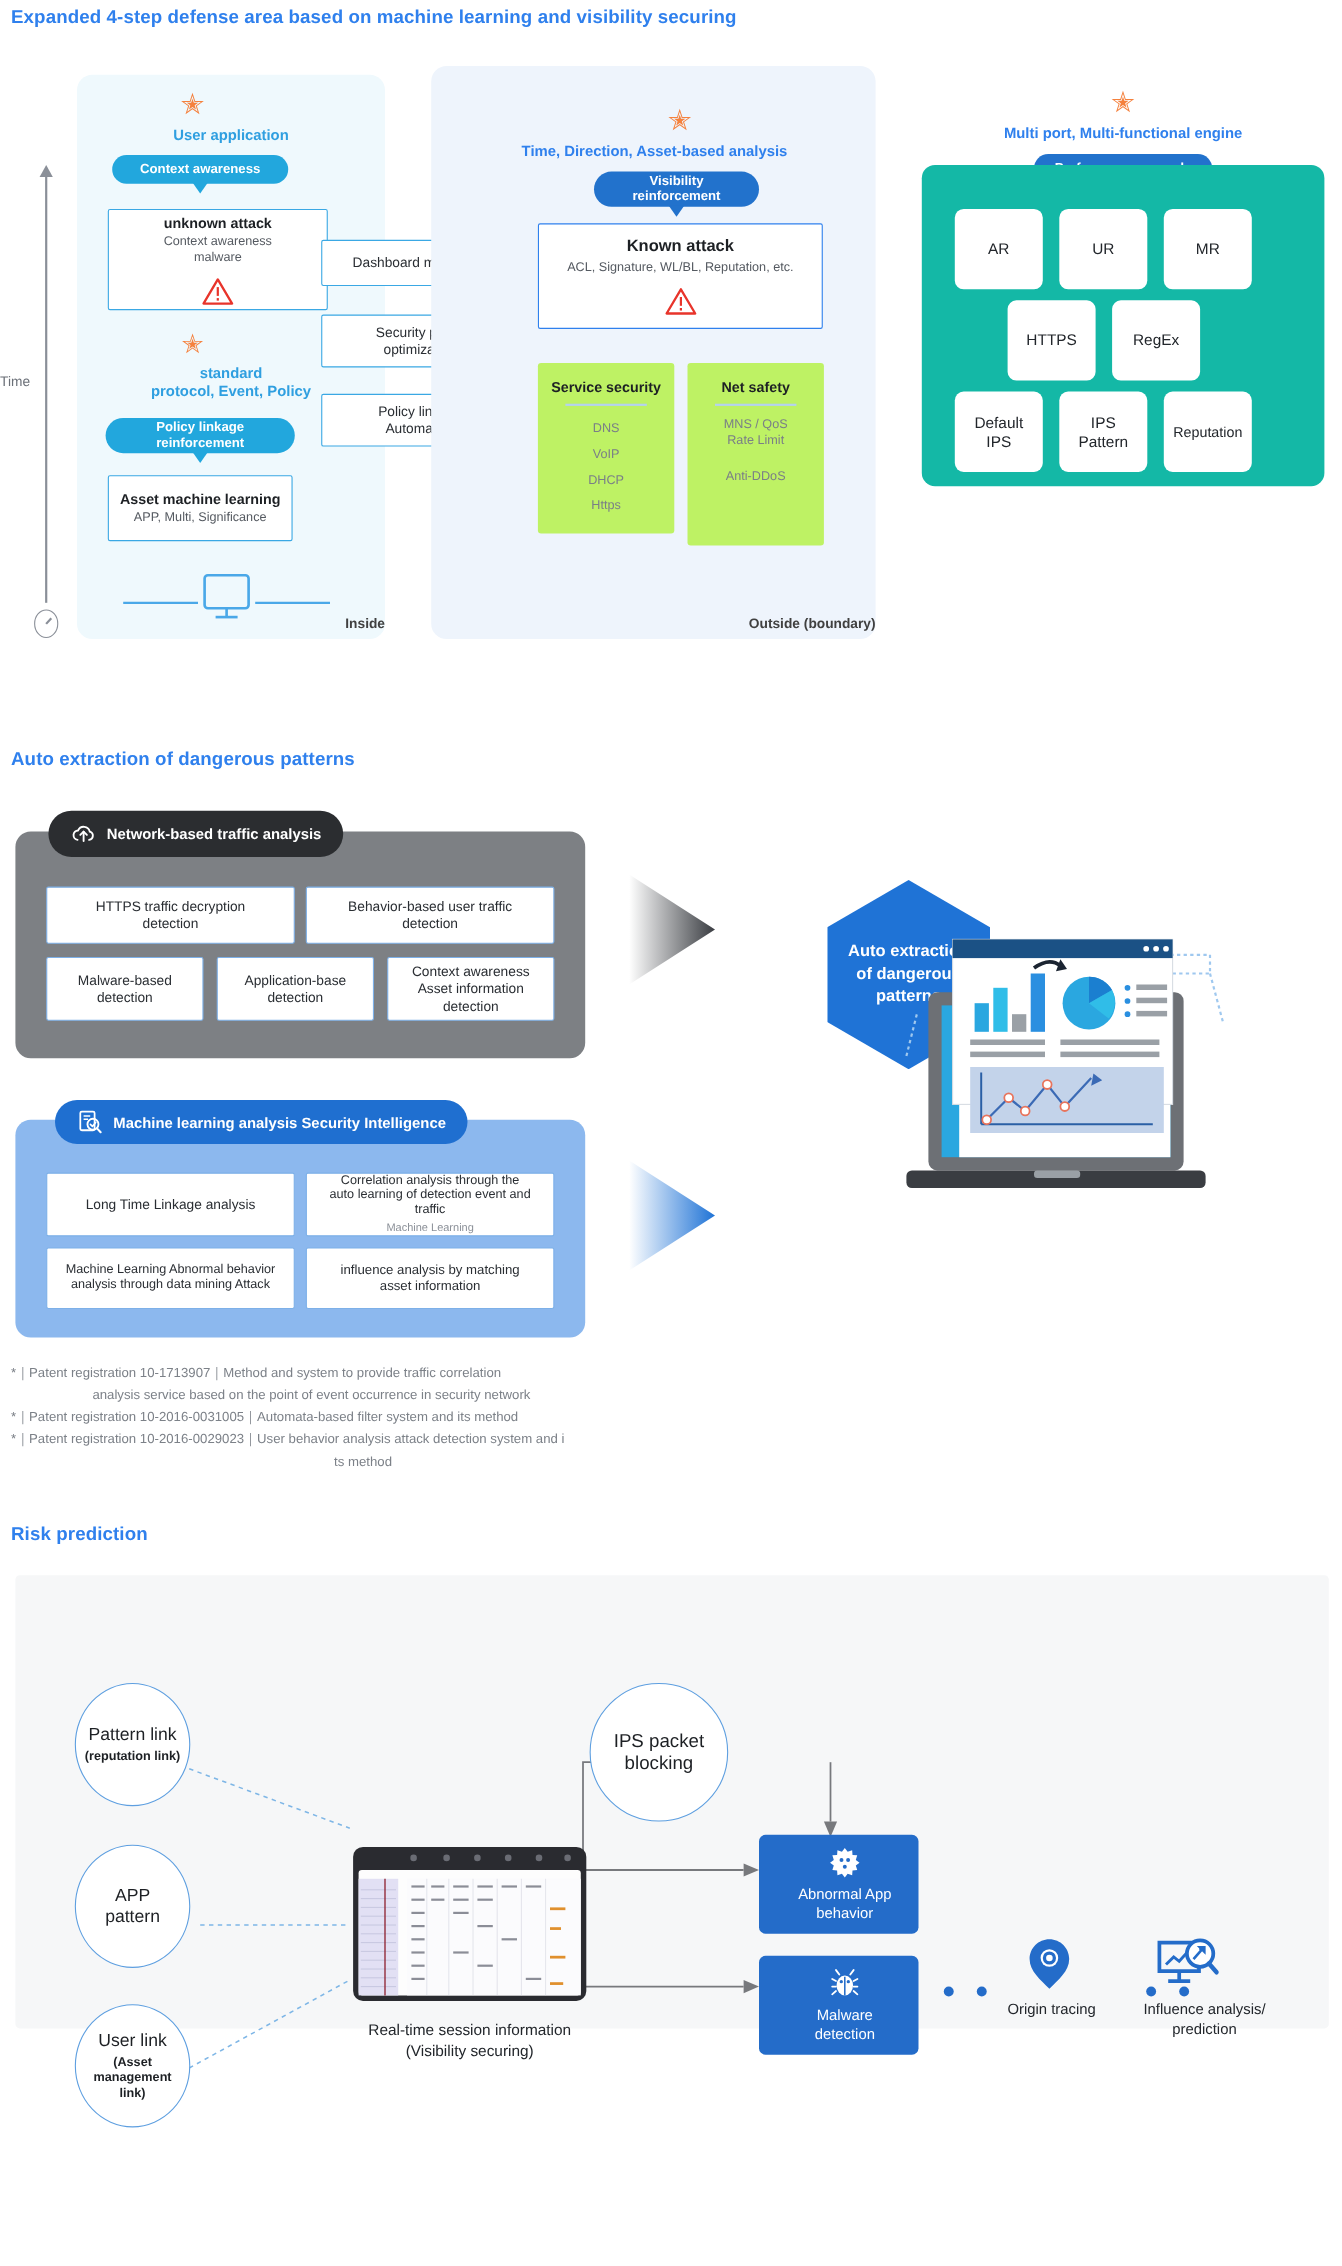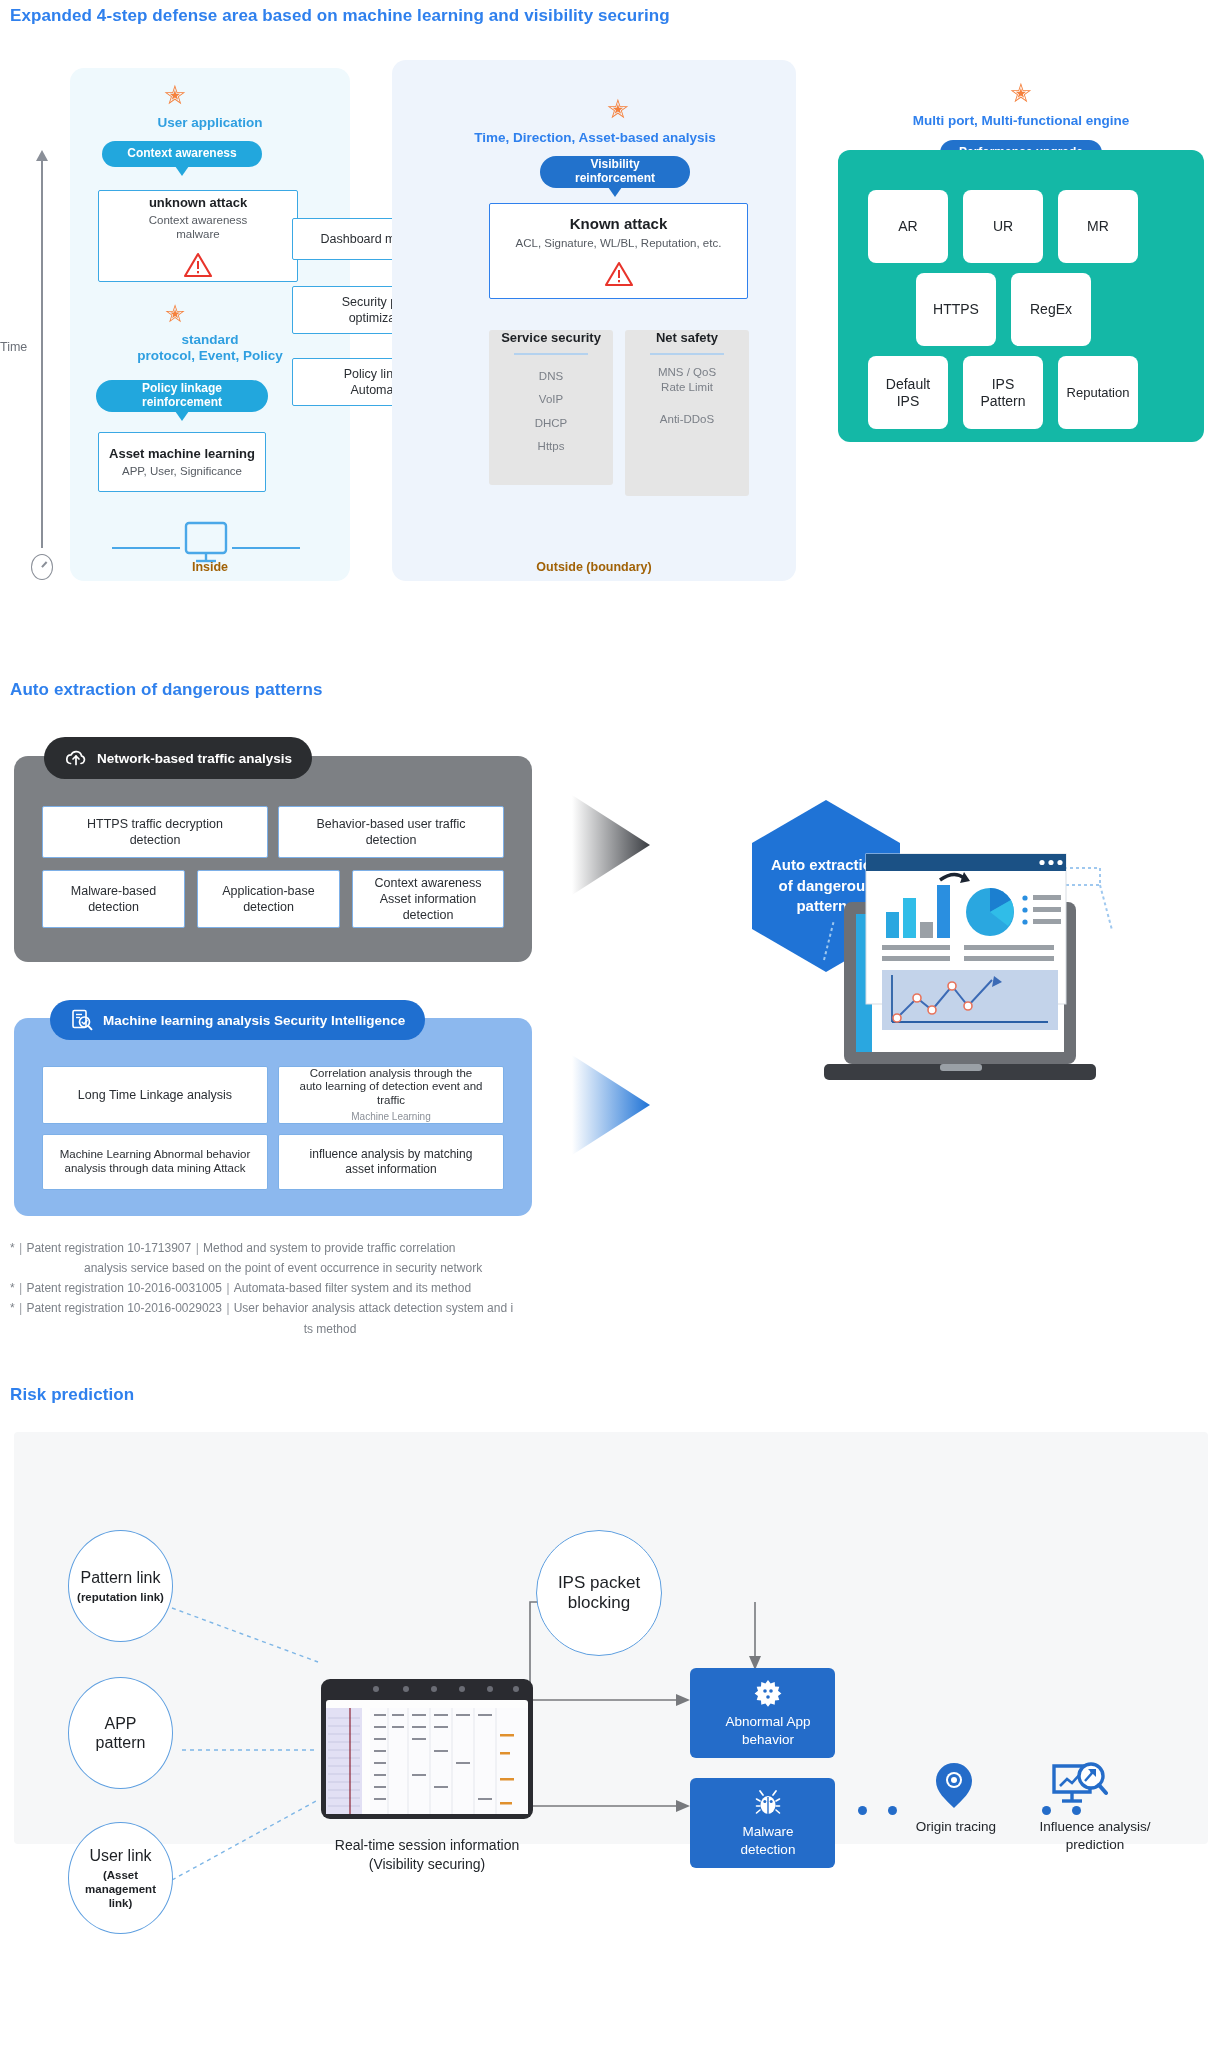--- a/index.html
+++ b/index.html
@@ -105,8 +105,8 @@
   }
 
   .subcard {
-    position: absolute; background: #e5e5e5; border-radius: 3px;
-    text-align: center; padding-top: 0;
+    position: absolute; background: #bef264; border-radius: 3px;
+    text-align: center; padding-top: 14px;
   }
   .subcard .hd { font-size: 13px; font-weight: 700; color: #1d2024; }
   .subcard .rule { width: 74px; height: 1.5px; background: #b4d2ef; margin: 8px auto 10px; }

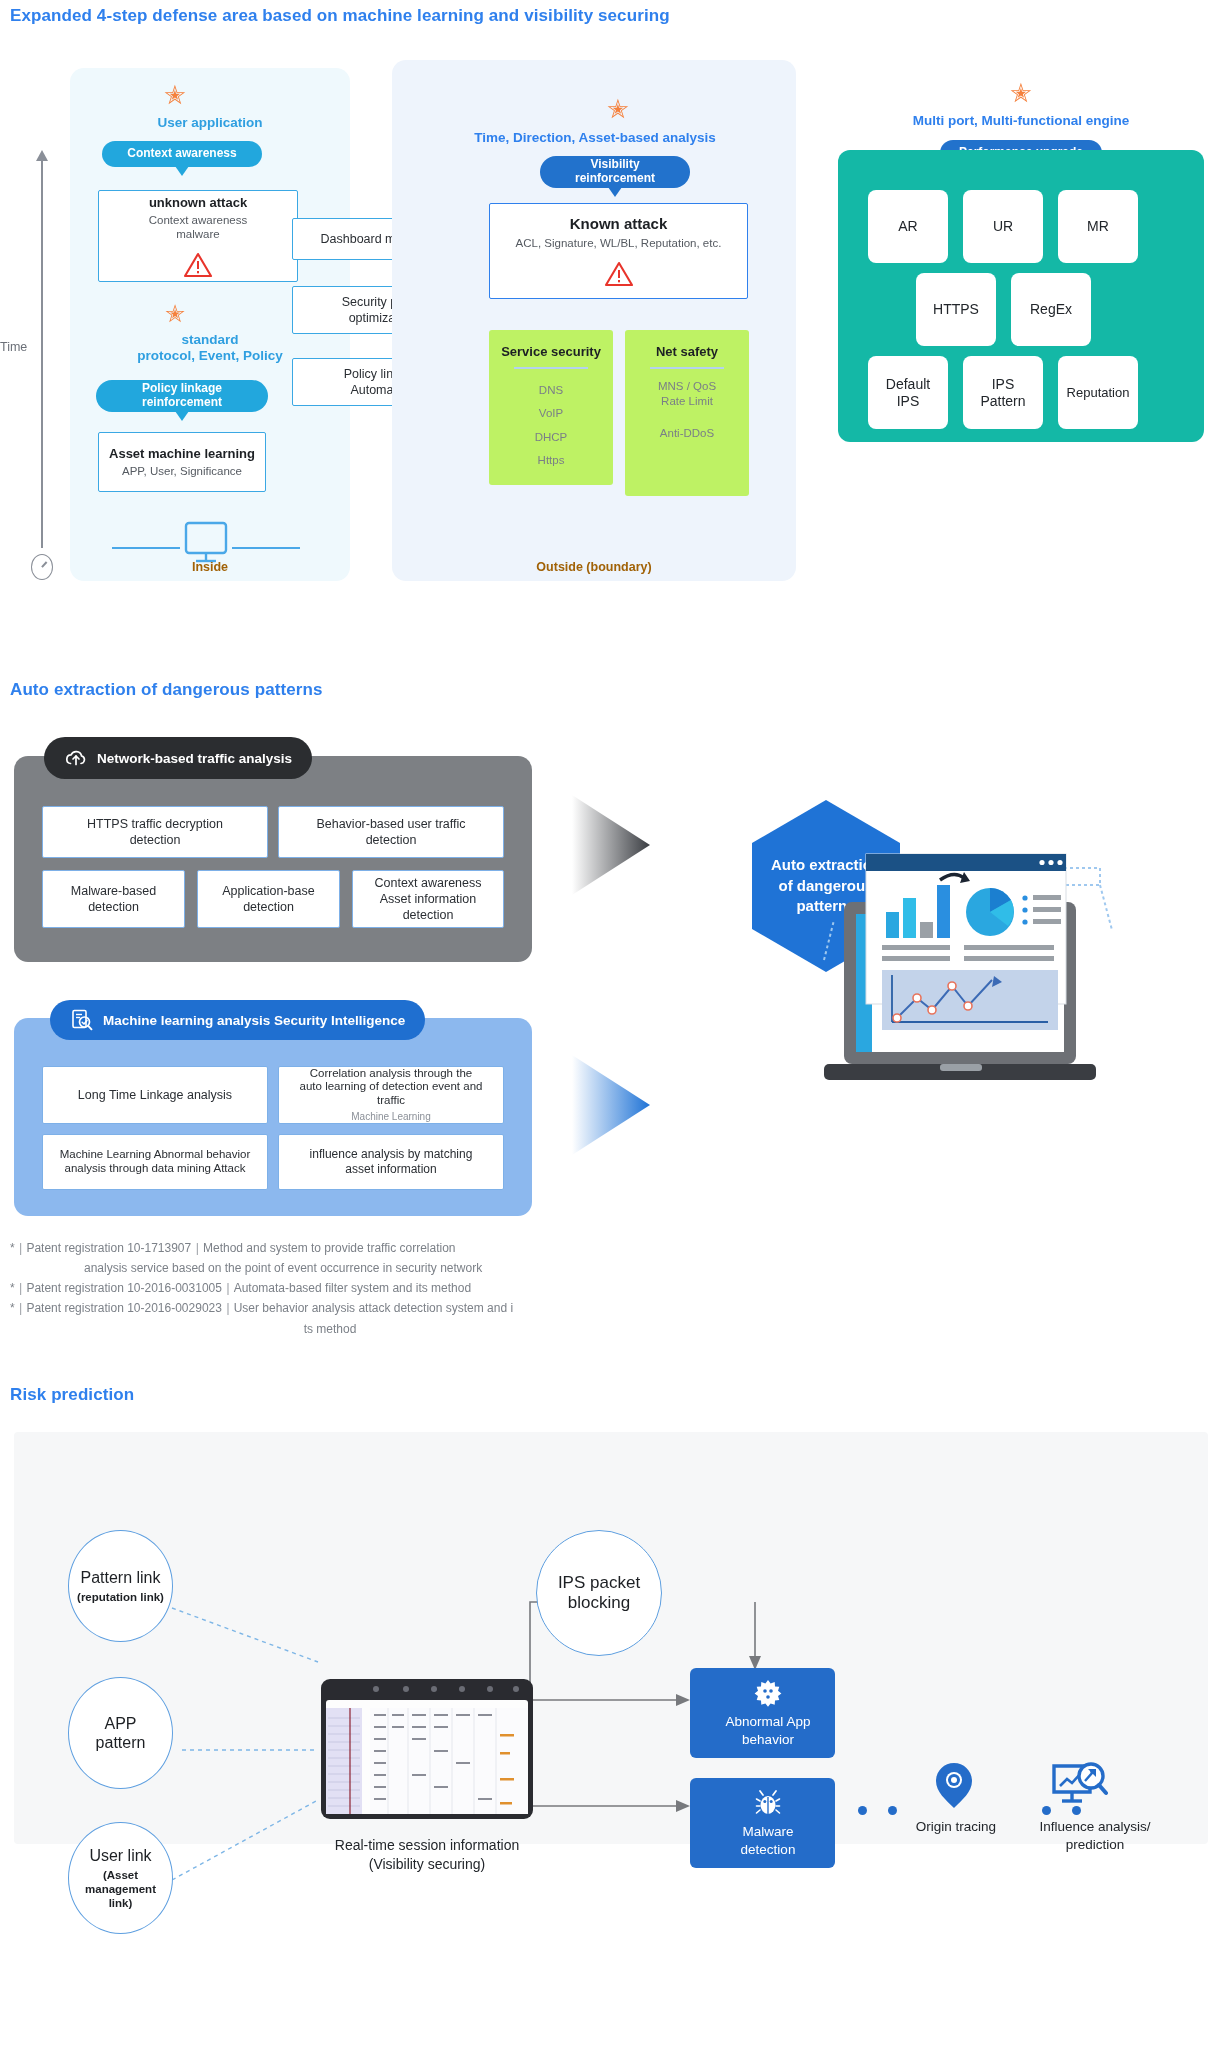--- a/index.html
+++ b/index.html
@@ -247,7 +247,7 @@
 
   <div class="wbox" style="left:98px; top:432px; width:168px; height:60px;">
     <div class="t1">Asset machine learning</div>
-    <div class="t2">APP, User, Significance</div>
+    <div class="t2">APP, Multi, Significance</div>
   </div>
 
   <svg class="ov" width="1220" height="620">

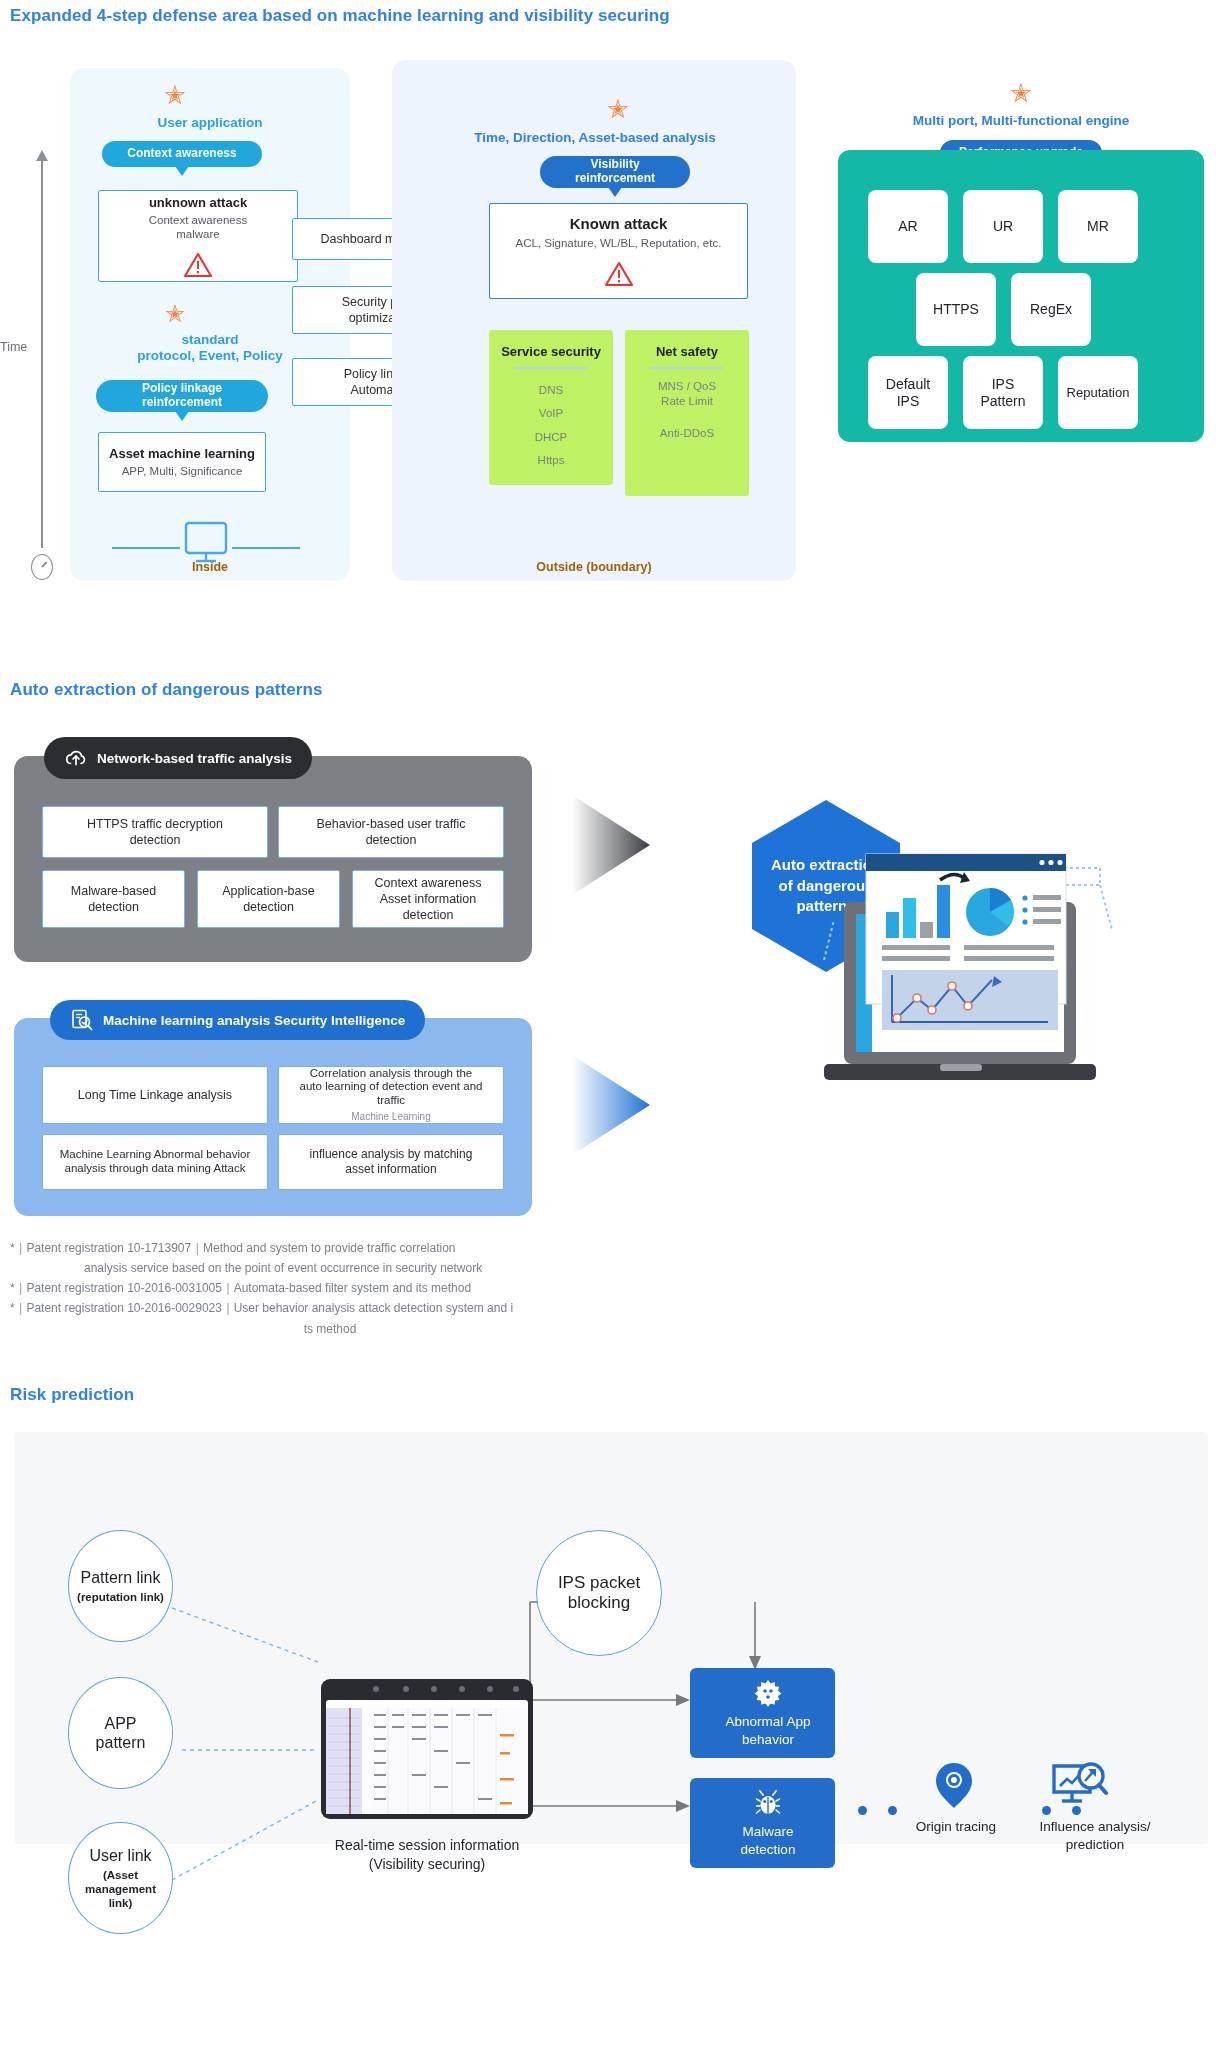--- a/index.html
+++ b/index.html
@@ -112,8 +112,8 @@
   .subcard .rule { width: 74px; height: 1.5px; background: #b4d2ef; margin: 8px auto 10px; }
   .subcard .it { font-size: 11.5px; color: #7a7f87; line-height: 2.05; }
   .dlabel {
-    position: absolute; text-align: center; width: 100%;
-    color: #a16207; font-size: 12.5px; font-weight: 600;
+    position: absolute; text-align: right; width: 100%;
+    color: #404040; font-size: 12.5px; font-weight: 600;
   }
 
   

